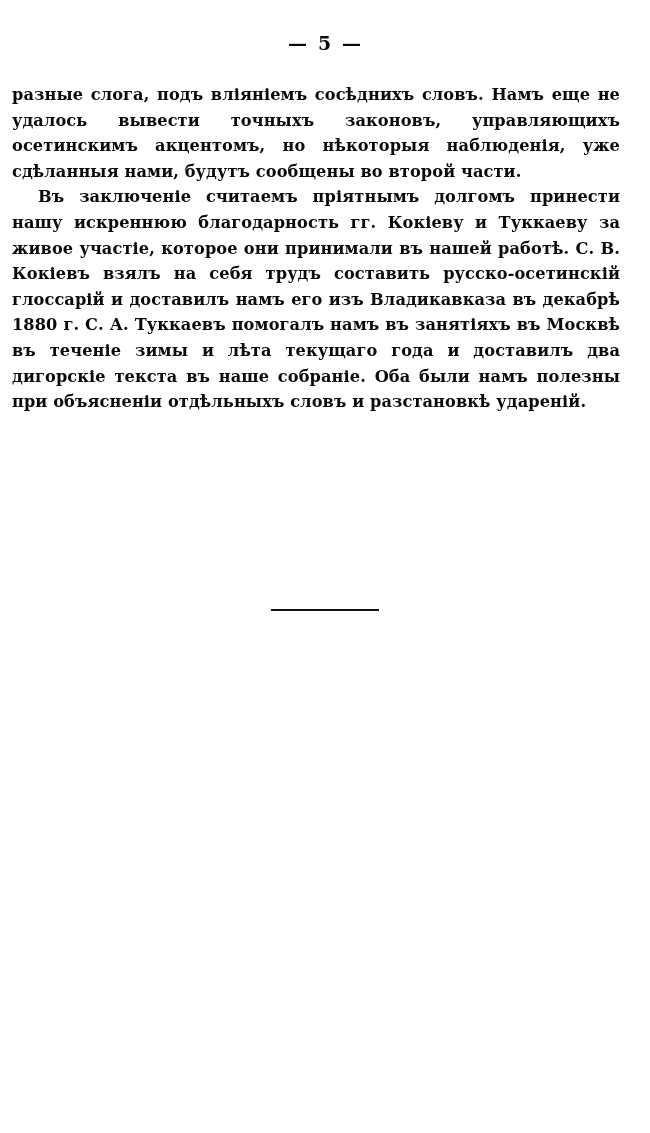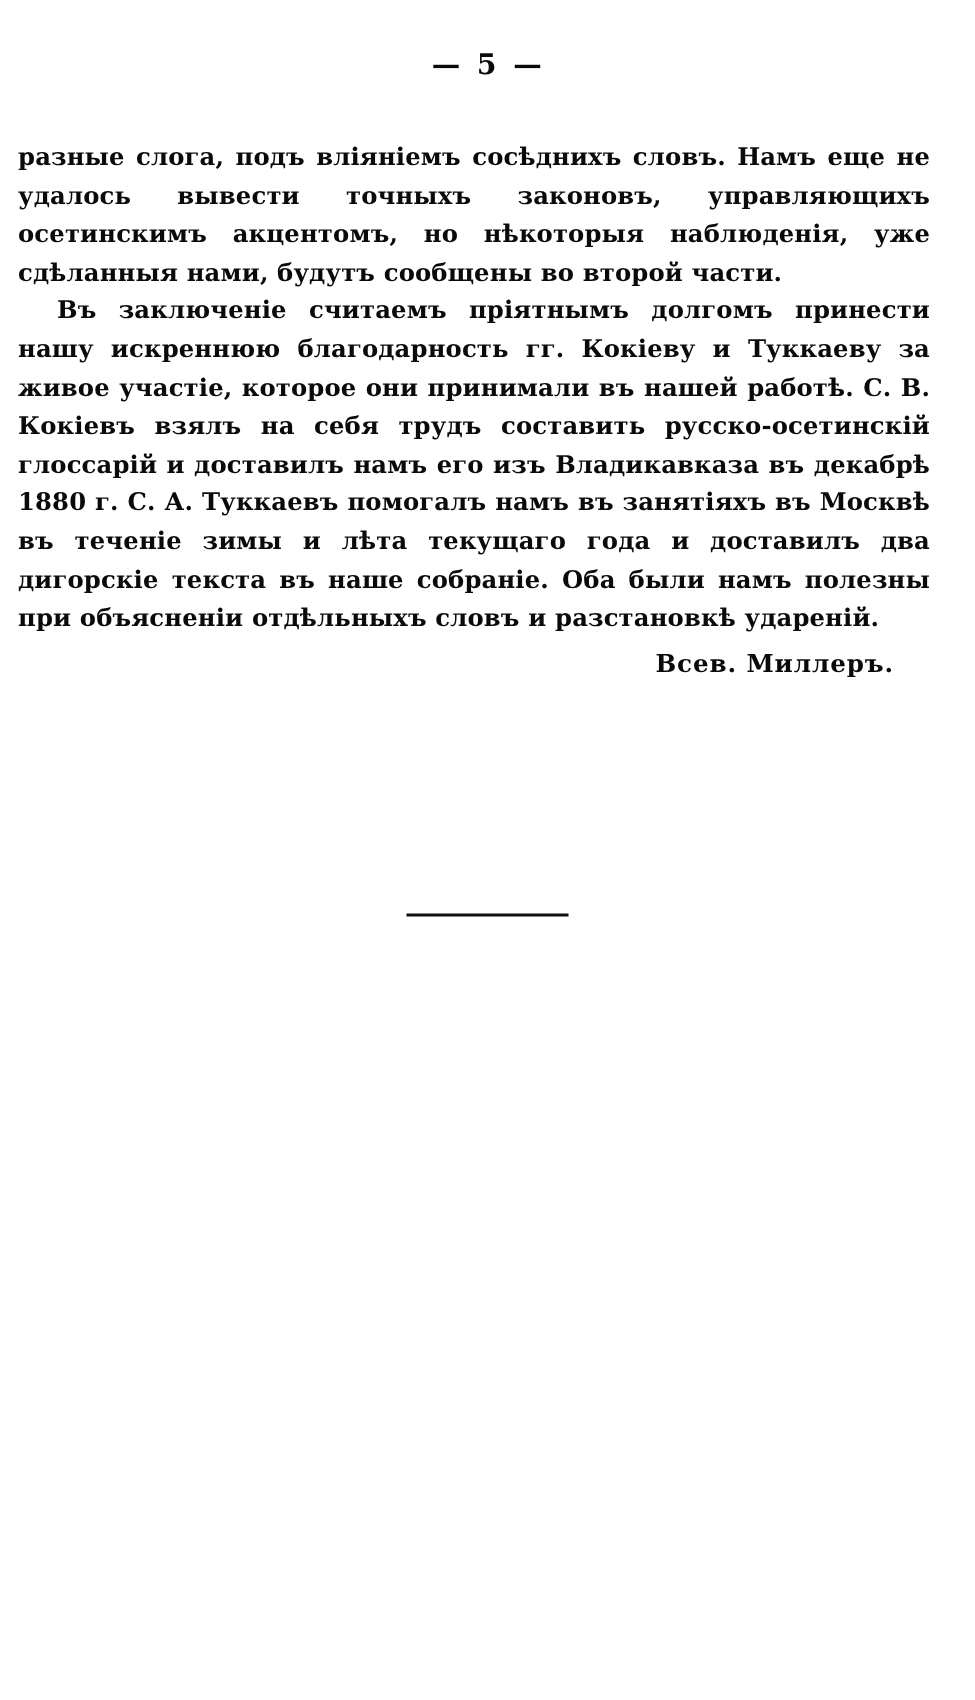--- a/index.html
+++ b/index.html
@@ -39,7 +39,7 @@
   }
   .text-block {
     position: absolute;
-    top: 92px;
+    top: 82px;
     left: 12px;
     width: 608px;
   }

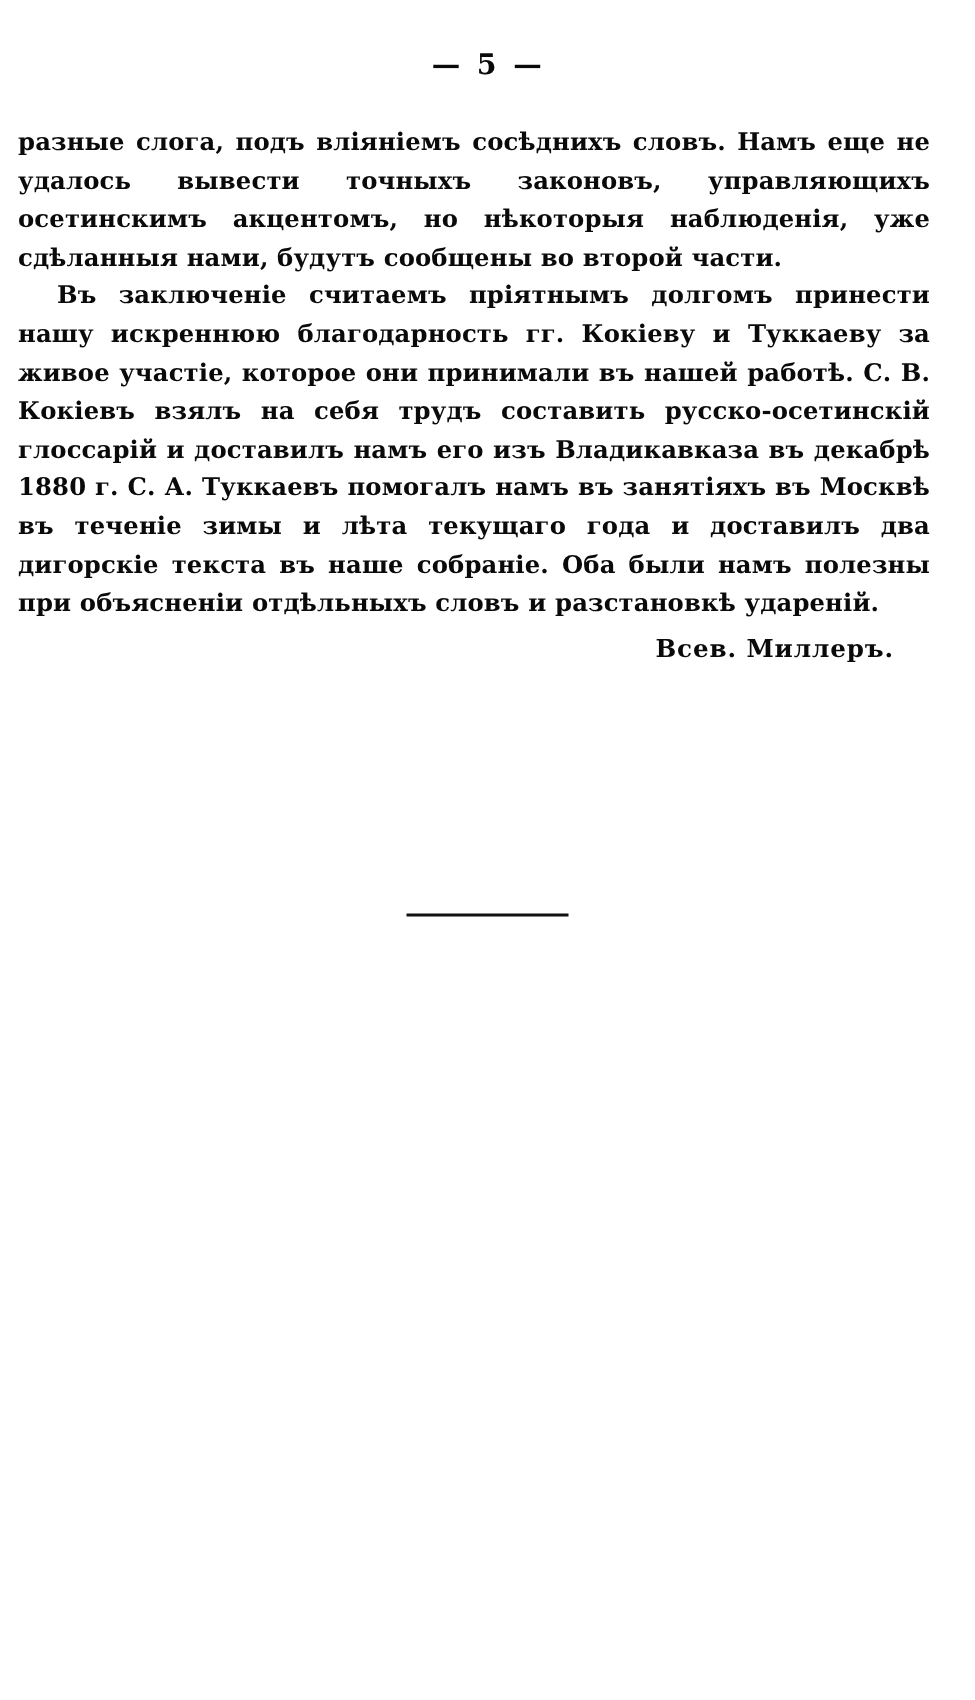--- a/index.html
+++ b/index.html
@@ -92,7 +92,6 @@
   <div class="text-block">
     <p class="para">разные слога, подъ вліяніемъ сосѣднихъ словъ. Намъ еще не удалось вывести точныхъ законовъ, управляющихъ осетинскимъ акцентомъ, но нѣкоторыя наблюденія, уже сдѣланныя нами, будутъ сообщены во второй части.</p>
     <p class="para indent">Въ заключеніе считаемъ пріятнымъ долгомъ принести нашу искреннюю благодарность гг. Кокіеву и Туккаеву за живое участіе, которое они принимали въ нашей работѣ. С. В. Кокіевъ взялъ на себя трудъ составить русско-осетинскій глоссарій и доставилъ намъ его изъ Владикавказа въ декабрѣ 1880 г. С. А. Туккаевъ помогалъ намъ въ занятіяхъ въ Москвѣ въ теченіе зимы и лѣта текущаго года и доставилъ два дигорскіе текста въ наше собраніе. Оба были намъ полезны при объясненіи отдѣльныхъ словъ и разстановкѣ удареній.</p>
-    <div class="signature">Всев. Миллеръ.</div>
   </div>
 
   <div class="divider-wrap">

